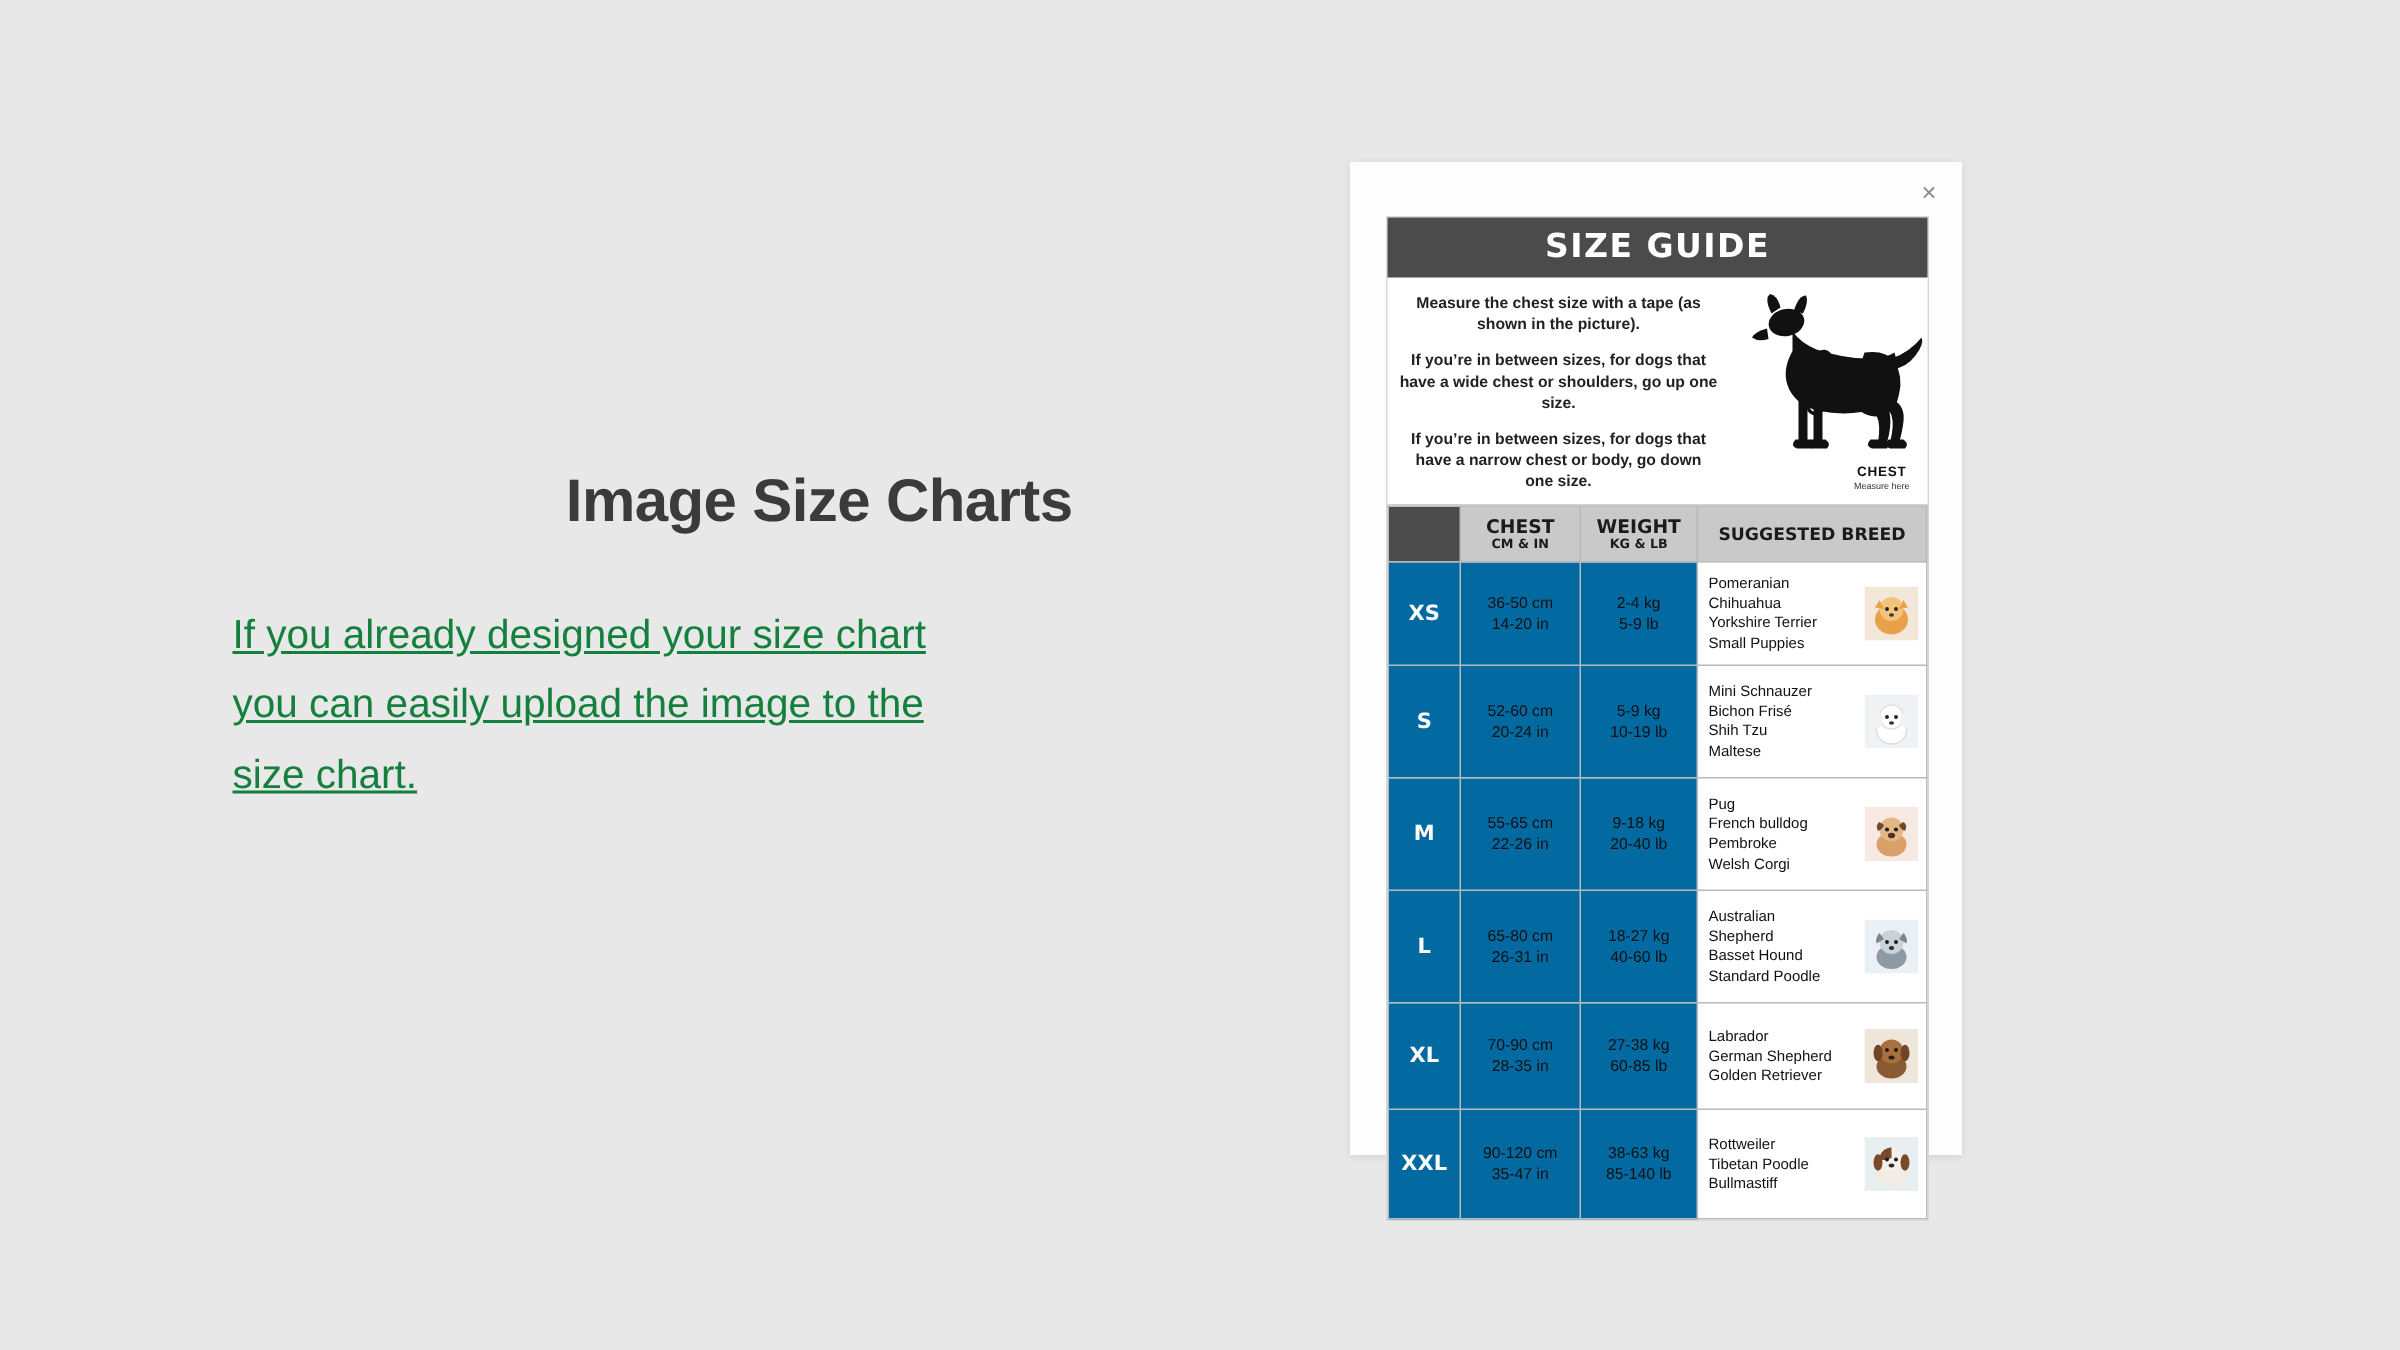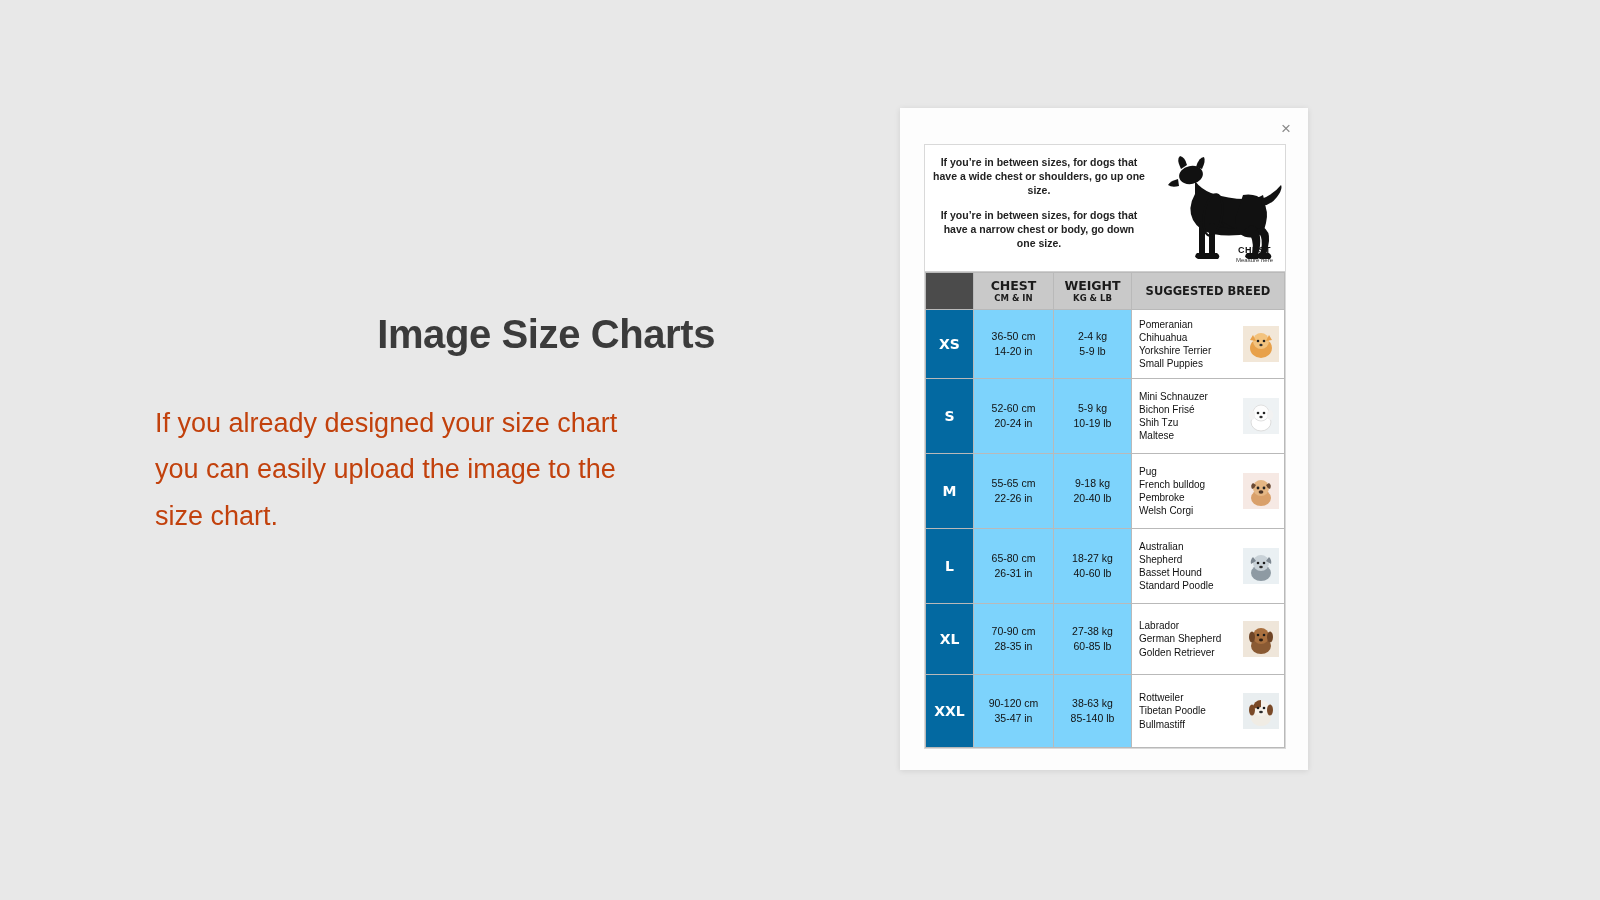--- a/index.html
+++ b/index.html
@@ -199,6 +199,7 @@
 
     <div class="guide">
 
+      <div class="guide-header">SIZE GUIDE</div>
 
       <div class="guide-top">
         <div class="guide-instructions">

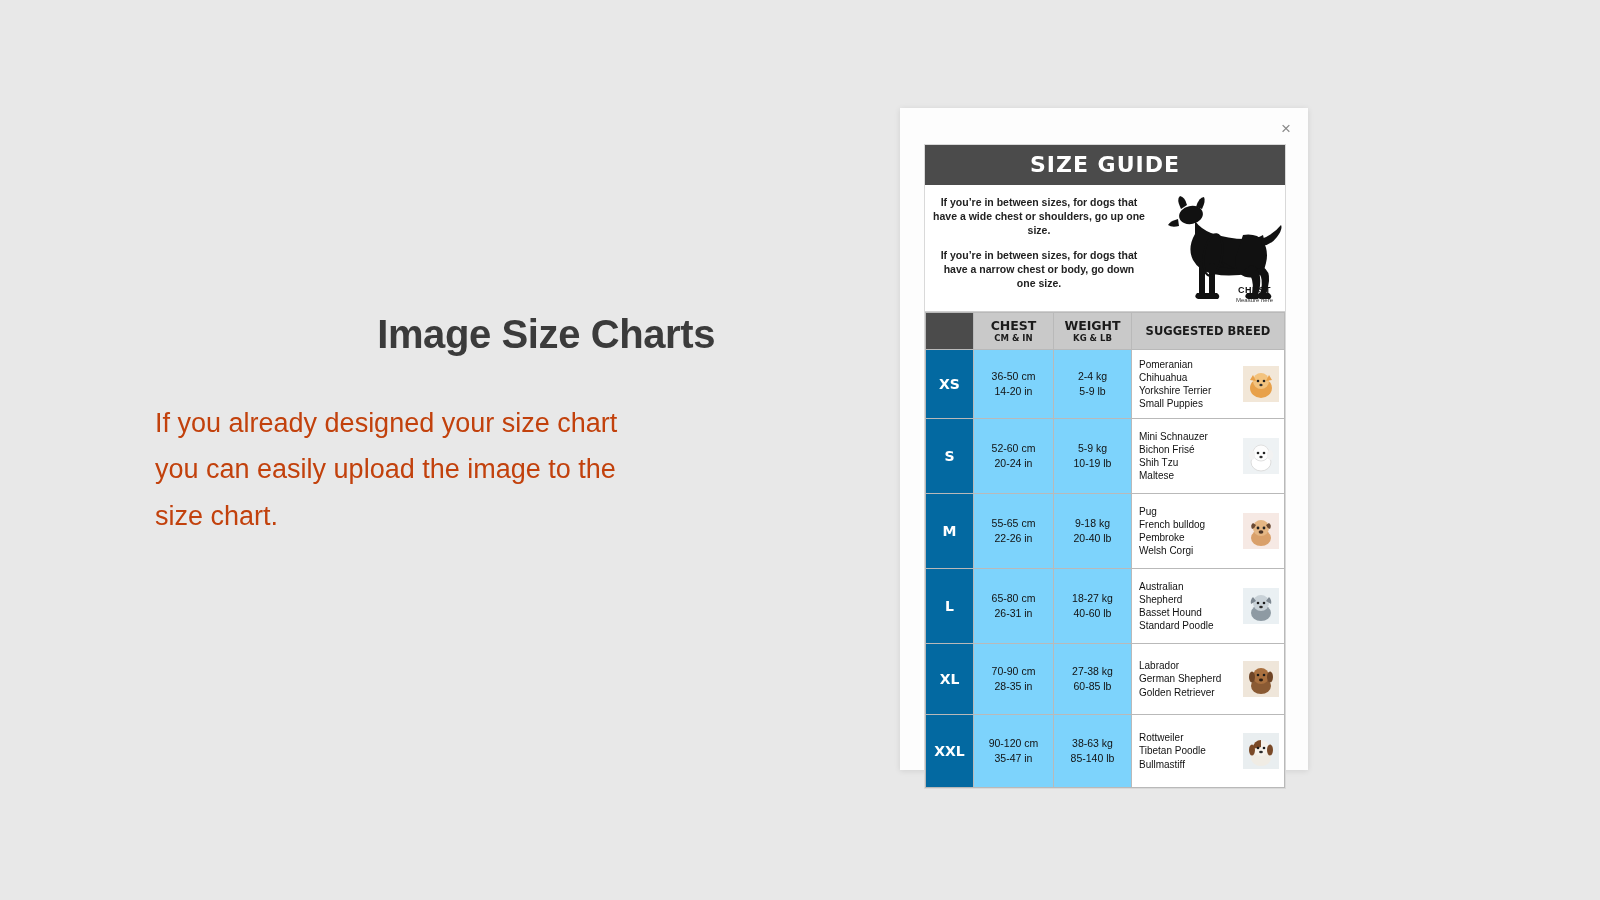--- a/index.html
+++ b/index.html
@@ -203,6 +203,7 @@
 
       <div class="guide-top">
         <div class="guide-instructions">
+          <p>Measure the chest size with a tape (as shown in the picture).</p>
           <p>If you’re in between sizes, for dogs that have a wide chest or shoulders, go up one size.</p>
           <p>If you’re in between sizes, for dogs that have a narrow chest or body, go down one size.</p>
         </div>

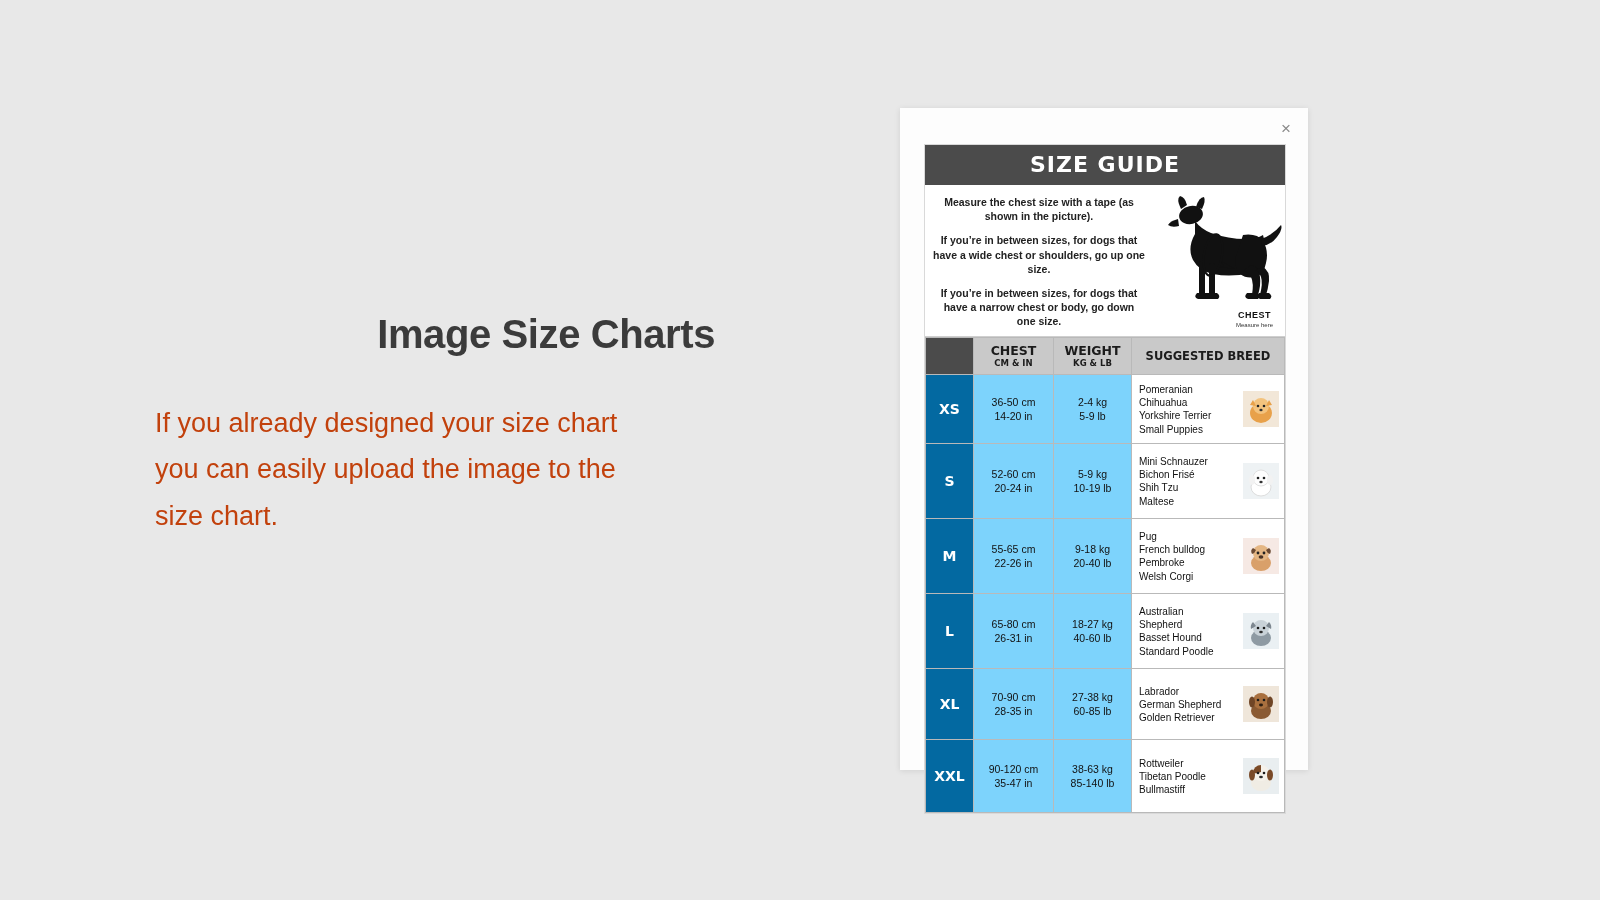--- a/index.html
+++ b/index.html
@@ -163,7 +163,7 @@
     color: #111;
     line-height: 1.4;
     padding: 6px 2px;
-    background: #7dd3fc;
+    background: #0369a1;
   }
   td.breed {
     font-size: 10px;

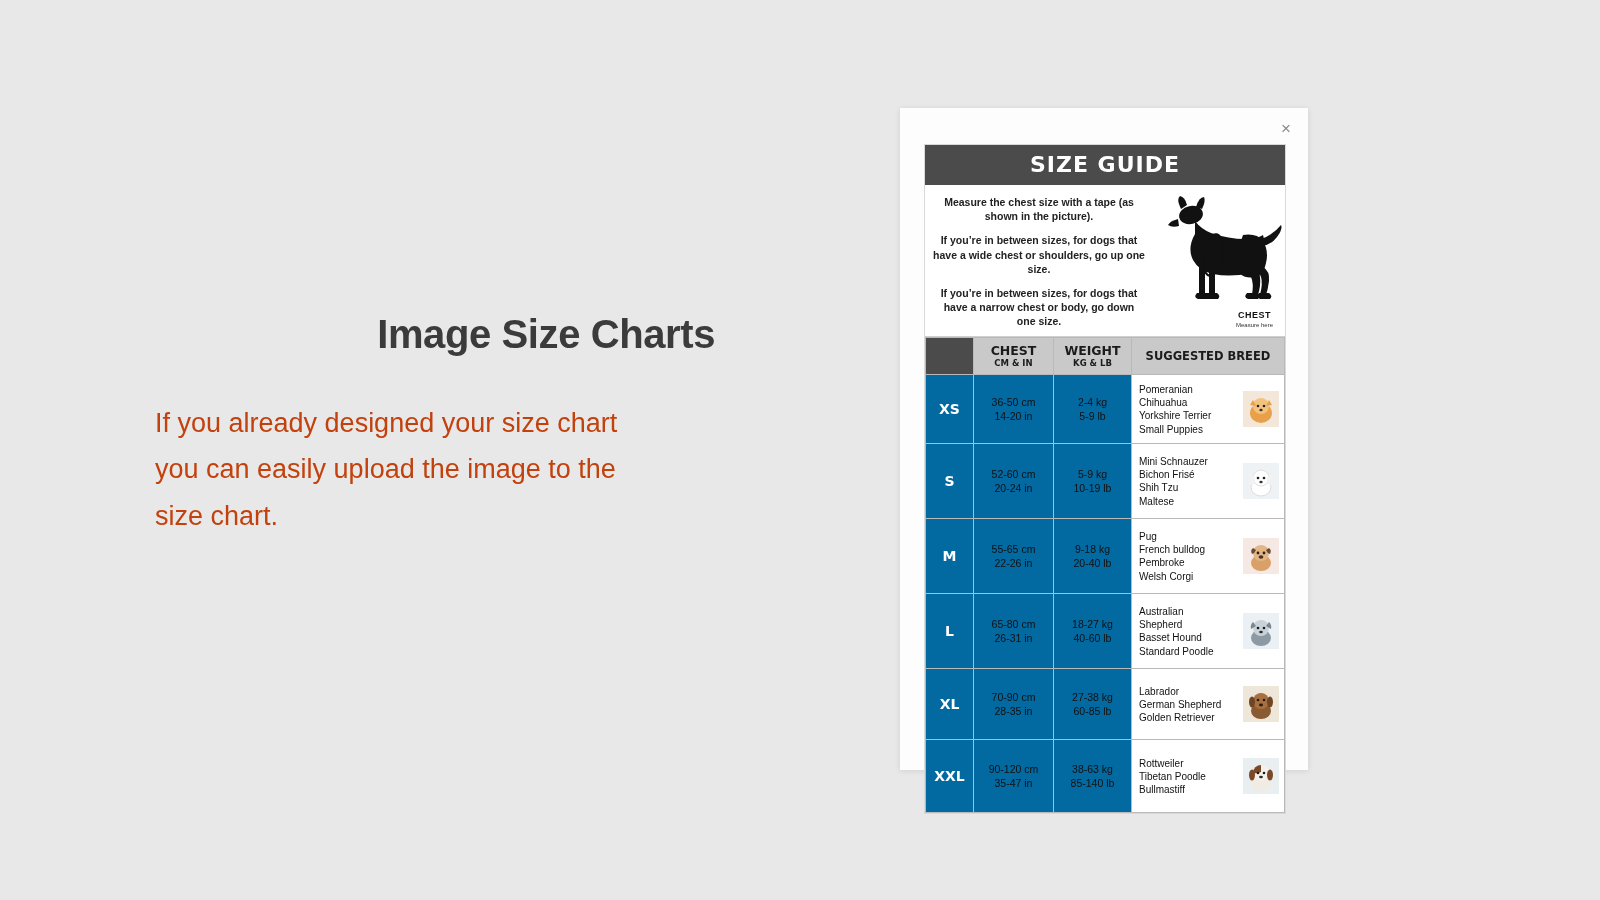--- a/index.html
+++ b/index.html
@@ -36,11 +36,12 @@
   }
   .promo-body {
     font-size: 27px;
-    color: #c2410c;
+    color: #15803d;
     line-height: 1.72;
     margin: 0;
     max-width: 500px;
     font-weight: 400;
+    text-decoration: underline;
   }
 
   

